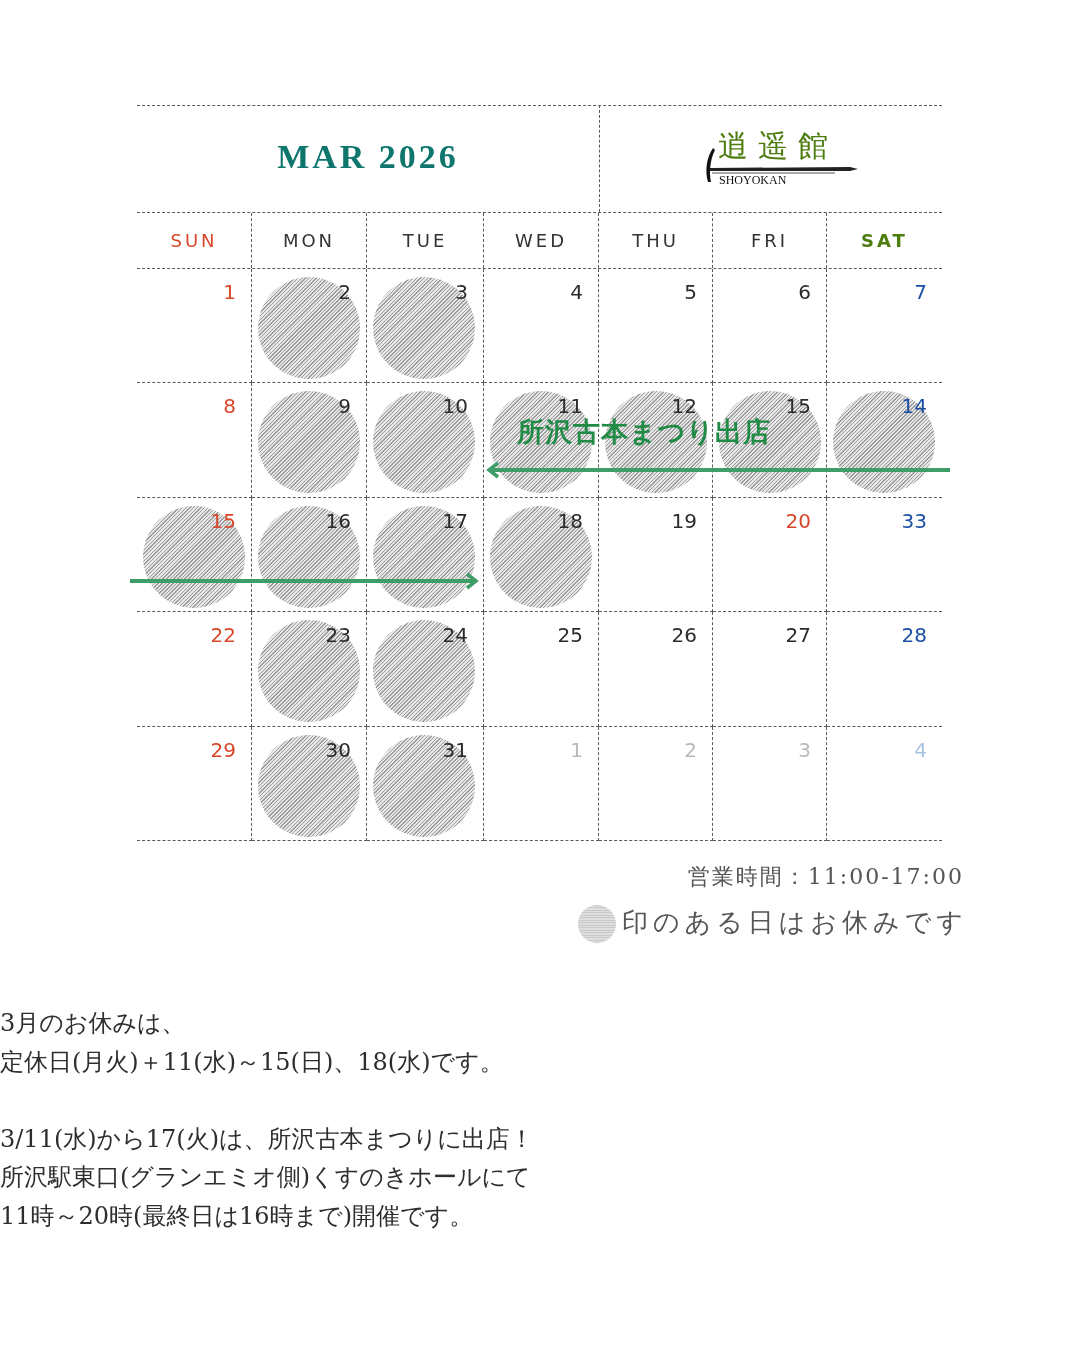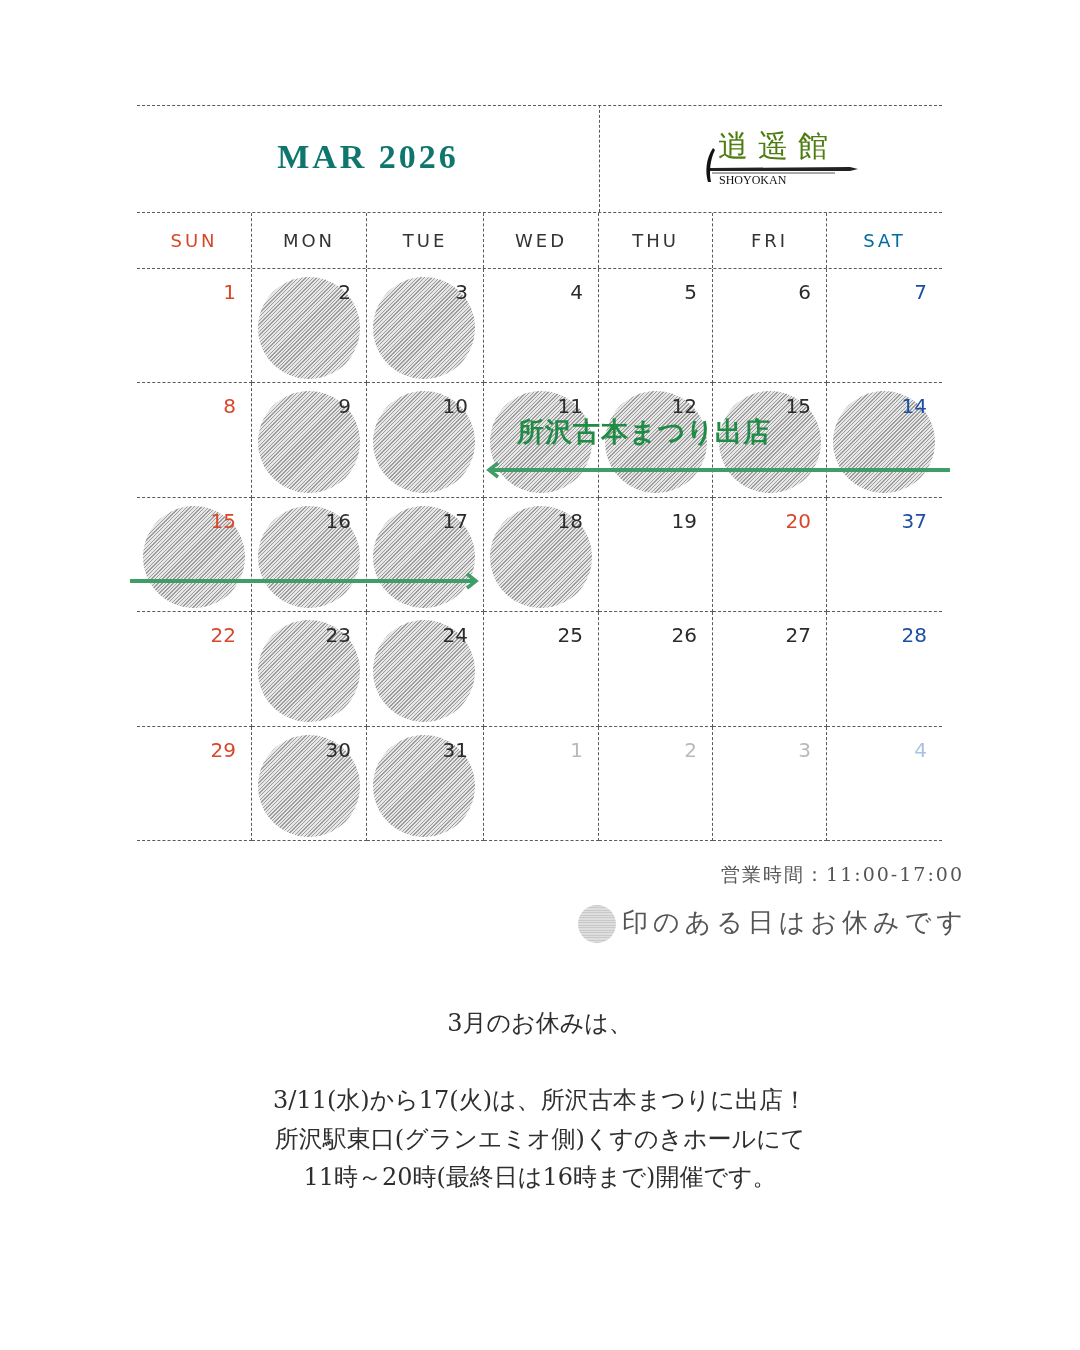--- a/index.html
+++ b/index.html
@@ -40,7 +40,7 @@
   }
   .wd:last-child { border-right: none; }
   .wd[data-type="sun"] { color: #d9472b; text-align: center; }
-  .wd[data-type="sat"] { color: #0369a1; }
+  .wd[data-type="sat"] { color: #4d7c0f; font-weight: bold; }
 
   
   .grid {

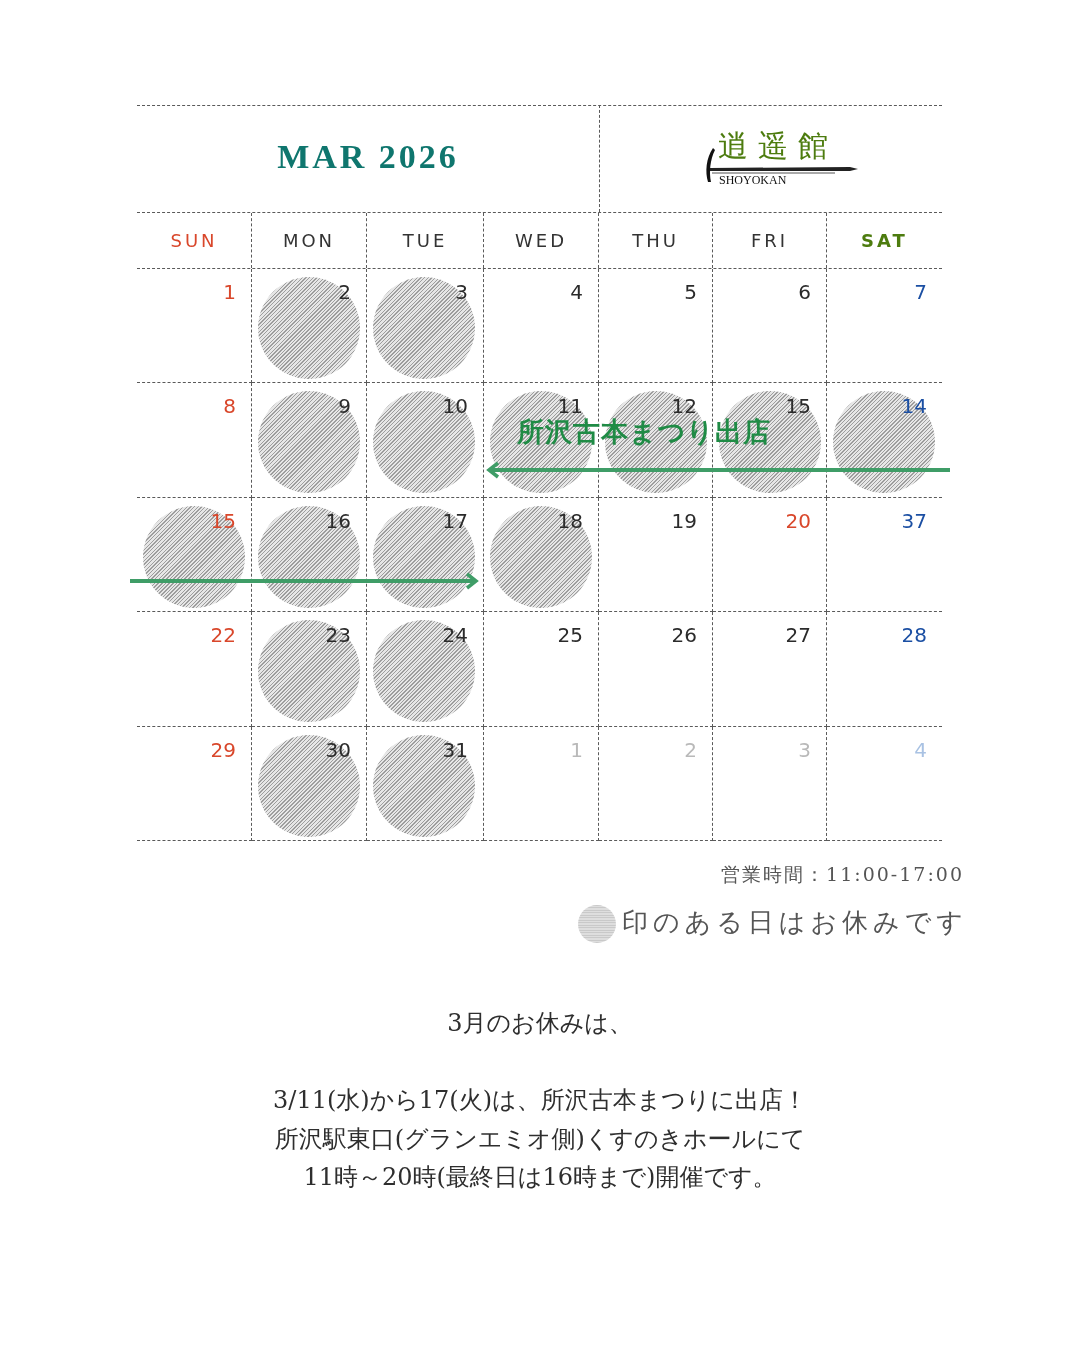--- a/index.html
+++ b/index.html
@@ -205,7 +205,7 @@
       <span class="num" data-type="hol">20</span>
     </div>
   <div class="cell">
-      <span class="num" data-type="sat">37</span>
+      <span class="num" data-type="sat">33</span>
     </div>
 
   <div class="cell">

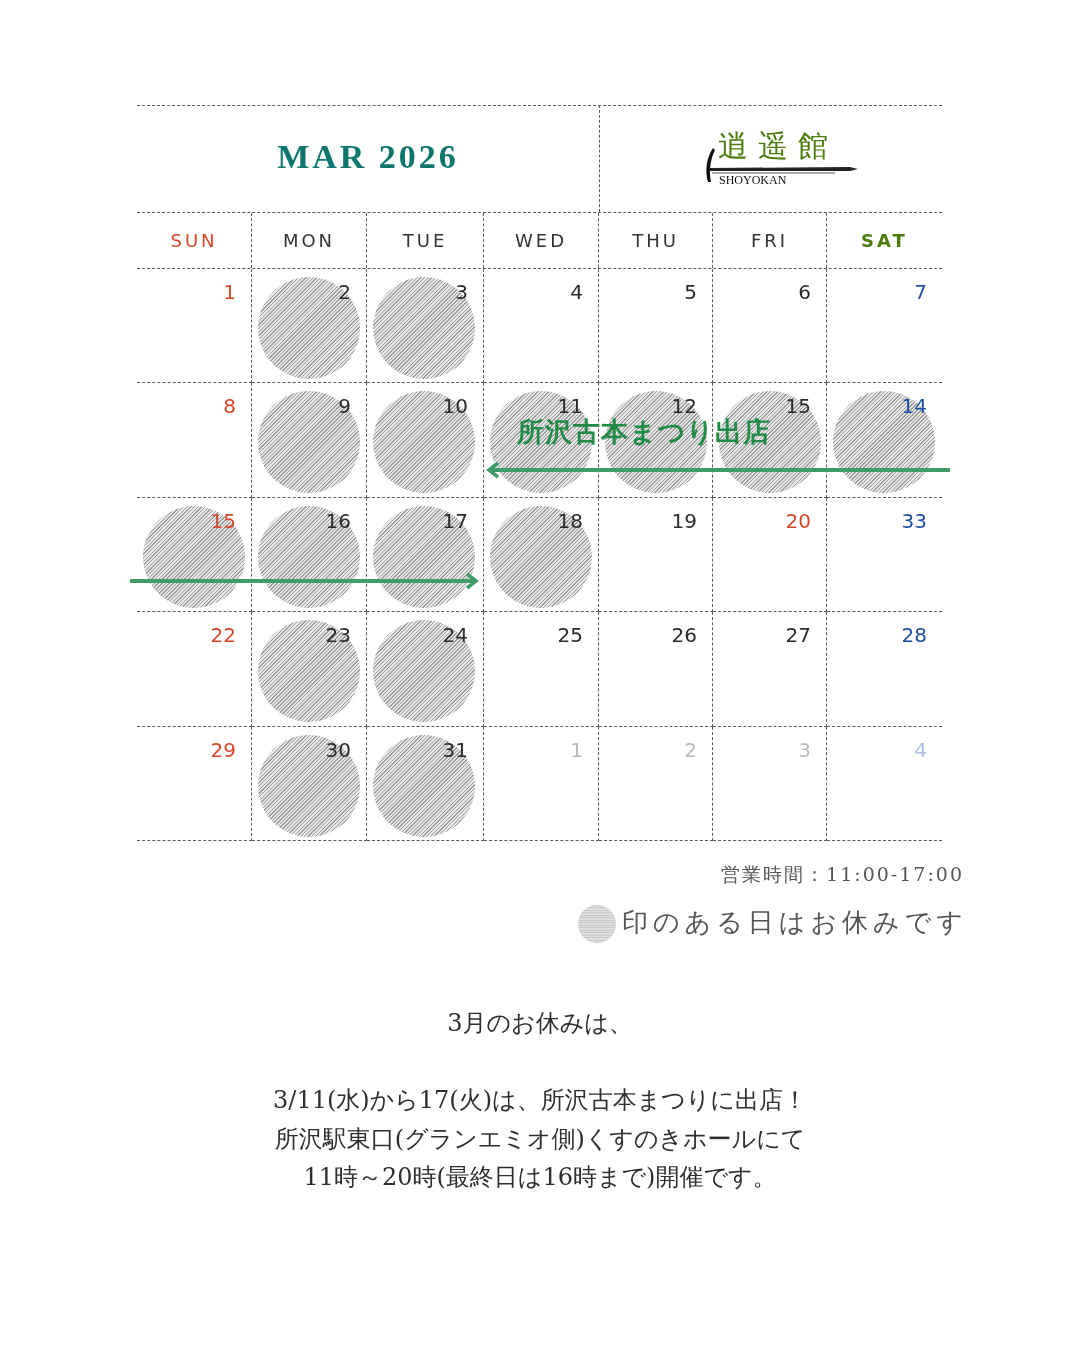--- a/index.html
+++ b/index.html
@@ -78,7 +78,7 @@
 
   
   .hours {
-    right: 116px; top: 862px; font-family: "DejaVu Serif", serif; font-size: 19px;
+    right: 116px; top: 862px; font-family: "DejaVu Serif", serif; font-size: 22px;
     letter-spacing: 2px; color: #555; white-space: nowrap;
   }
   .legend-mark {

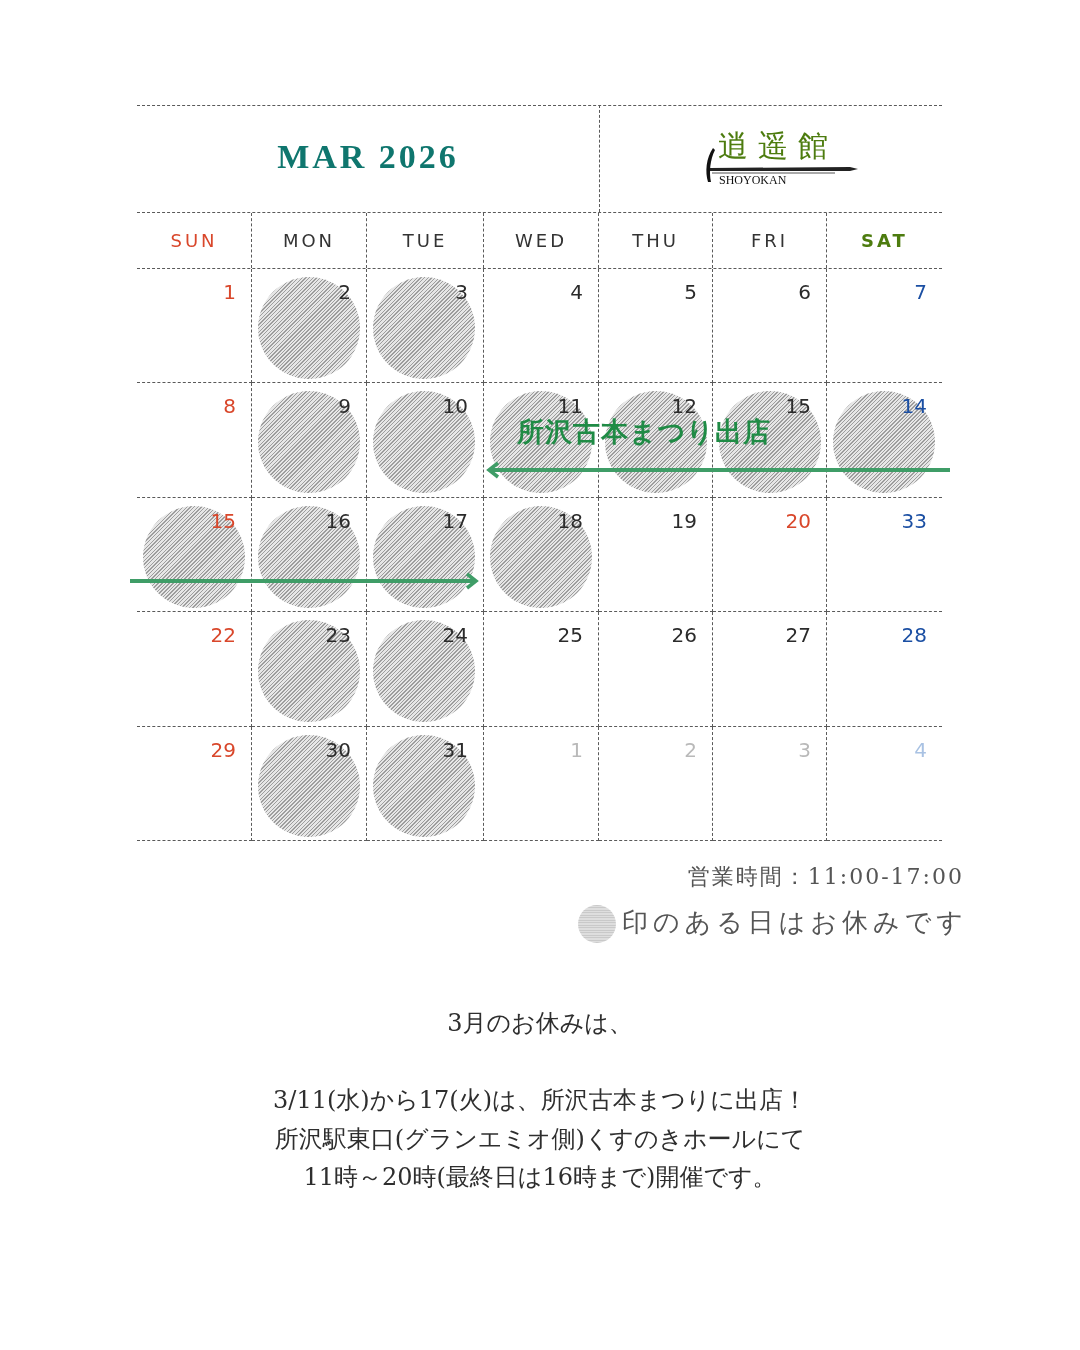--- a/index.html
+++ b/index.html
@@ -92,7 +92,7 @@
 
   
   .notice {
-    left: 0; top: 1004px; width: 1080px; text-align: center;
+    left: 0; top: 1004px; width: 1080px; 
     font-family: "DejaVu Serif", serif; font-size: 24px; line-height: 38.5px; color: #2e2e2e;
   }
   .notice div { min-height: 38.5px; white-space: nowrap; }

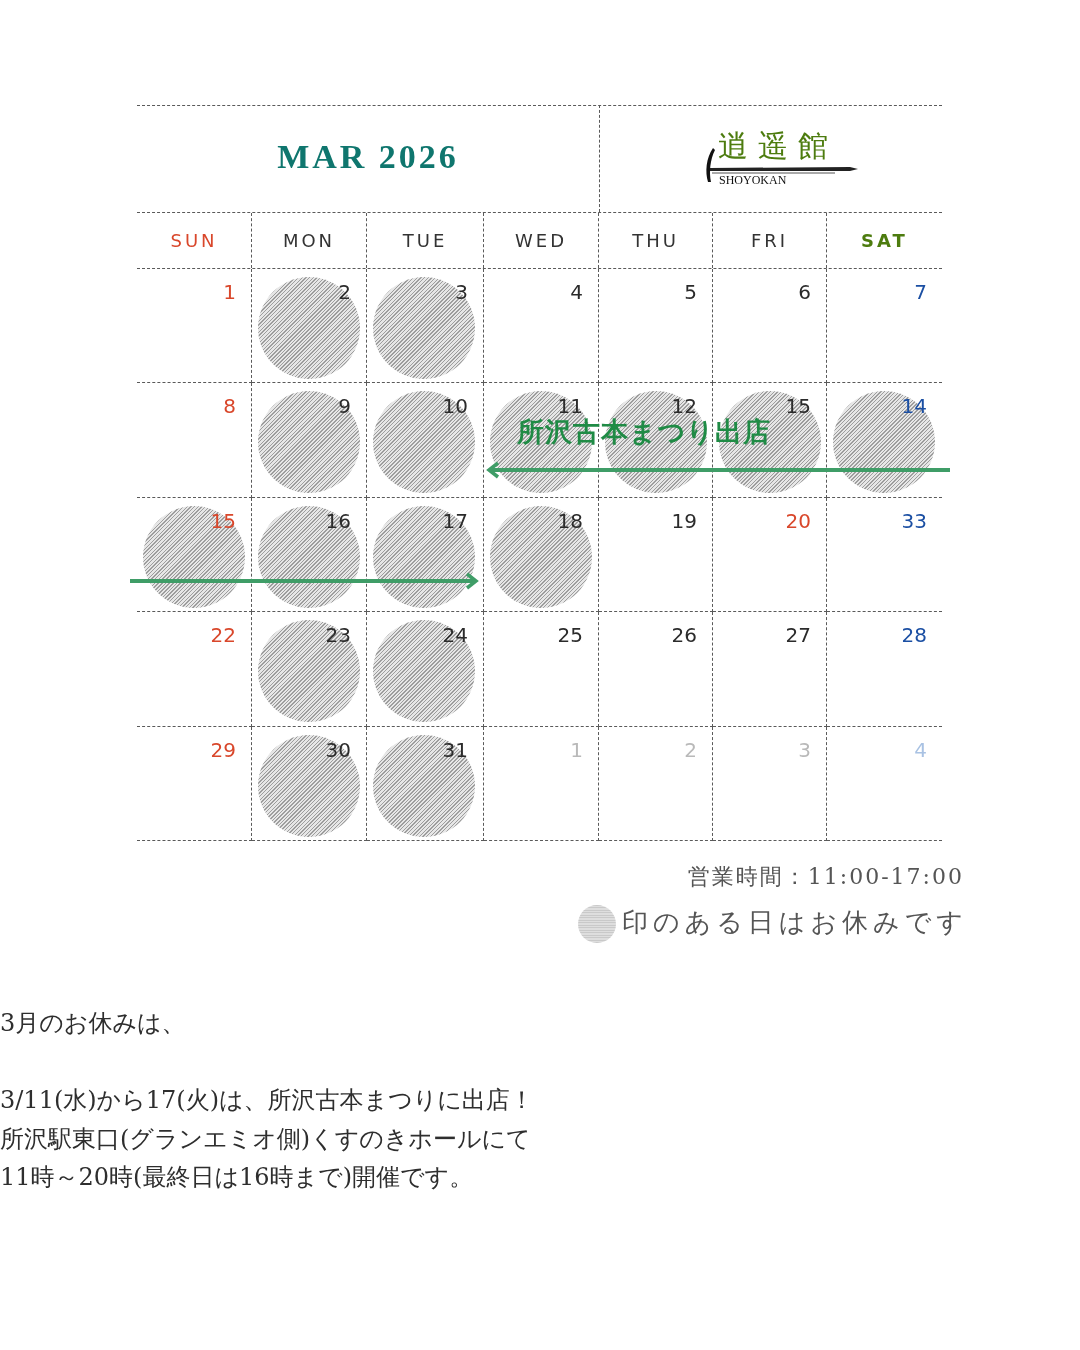--- a/index.html
+++ b/index.html
@@ -273,6 +273,7 @@
 
 <div class="abs notice">
   <div>3月のお休みは、</div>
+  <div>定休日(月火)＋11(水)～15(日)、18(水)です。</div>
   <div></div>
   <div>3/11(水)から17(火)は、所沢古本まつりに出店！</div>
   <div>所沢駅東口(グランエミオ側)くすのきホールにて</div>

